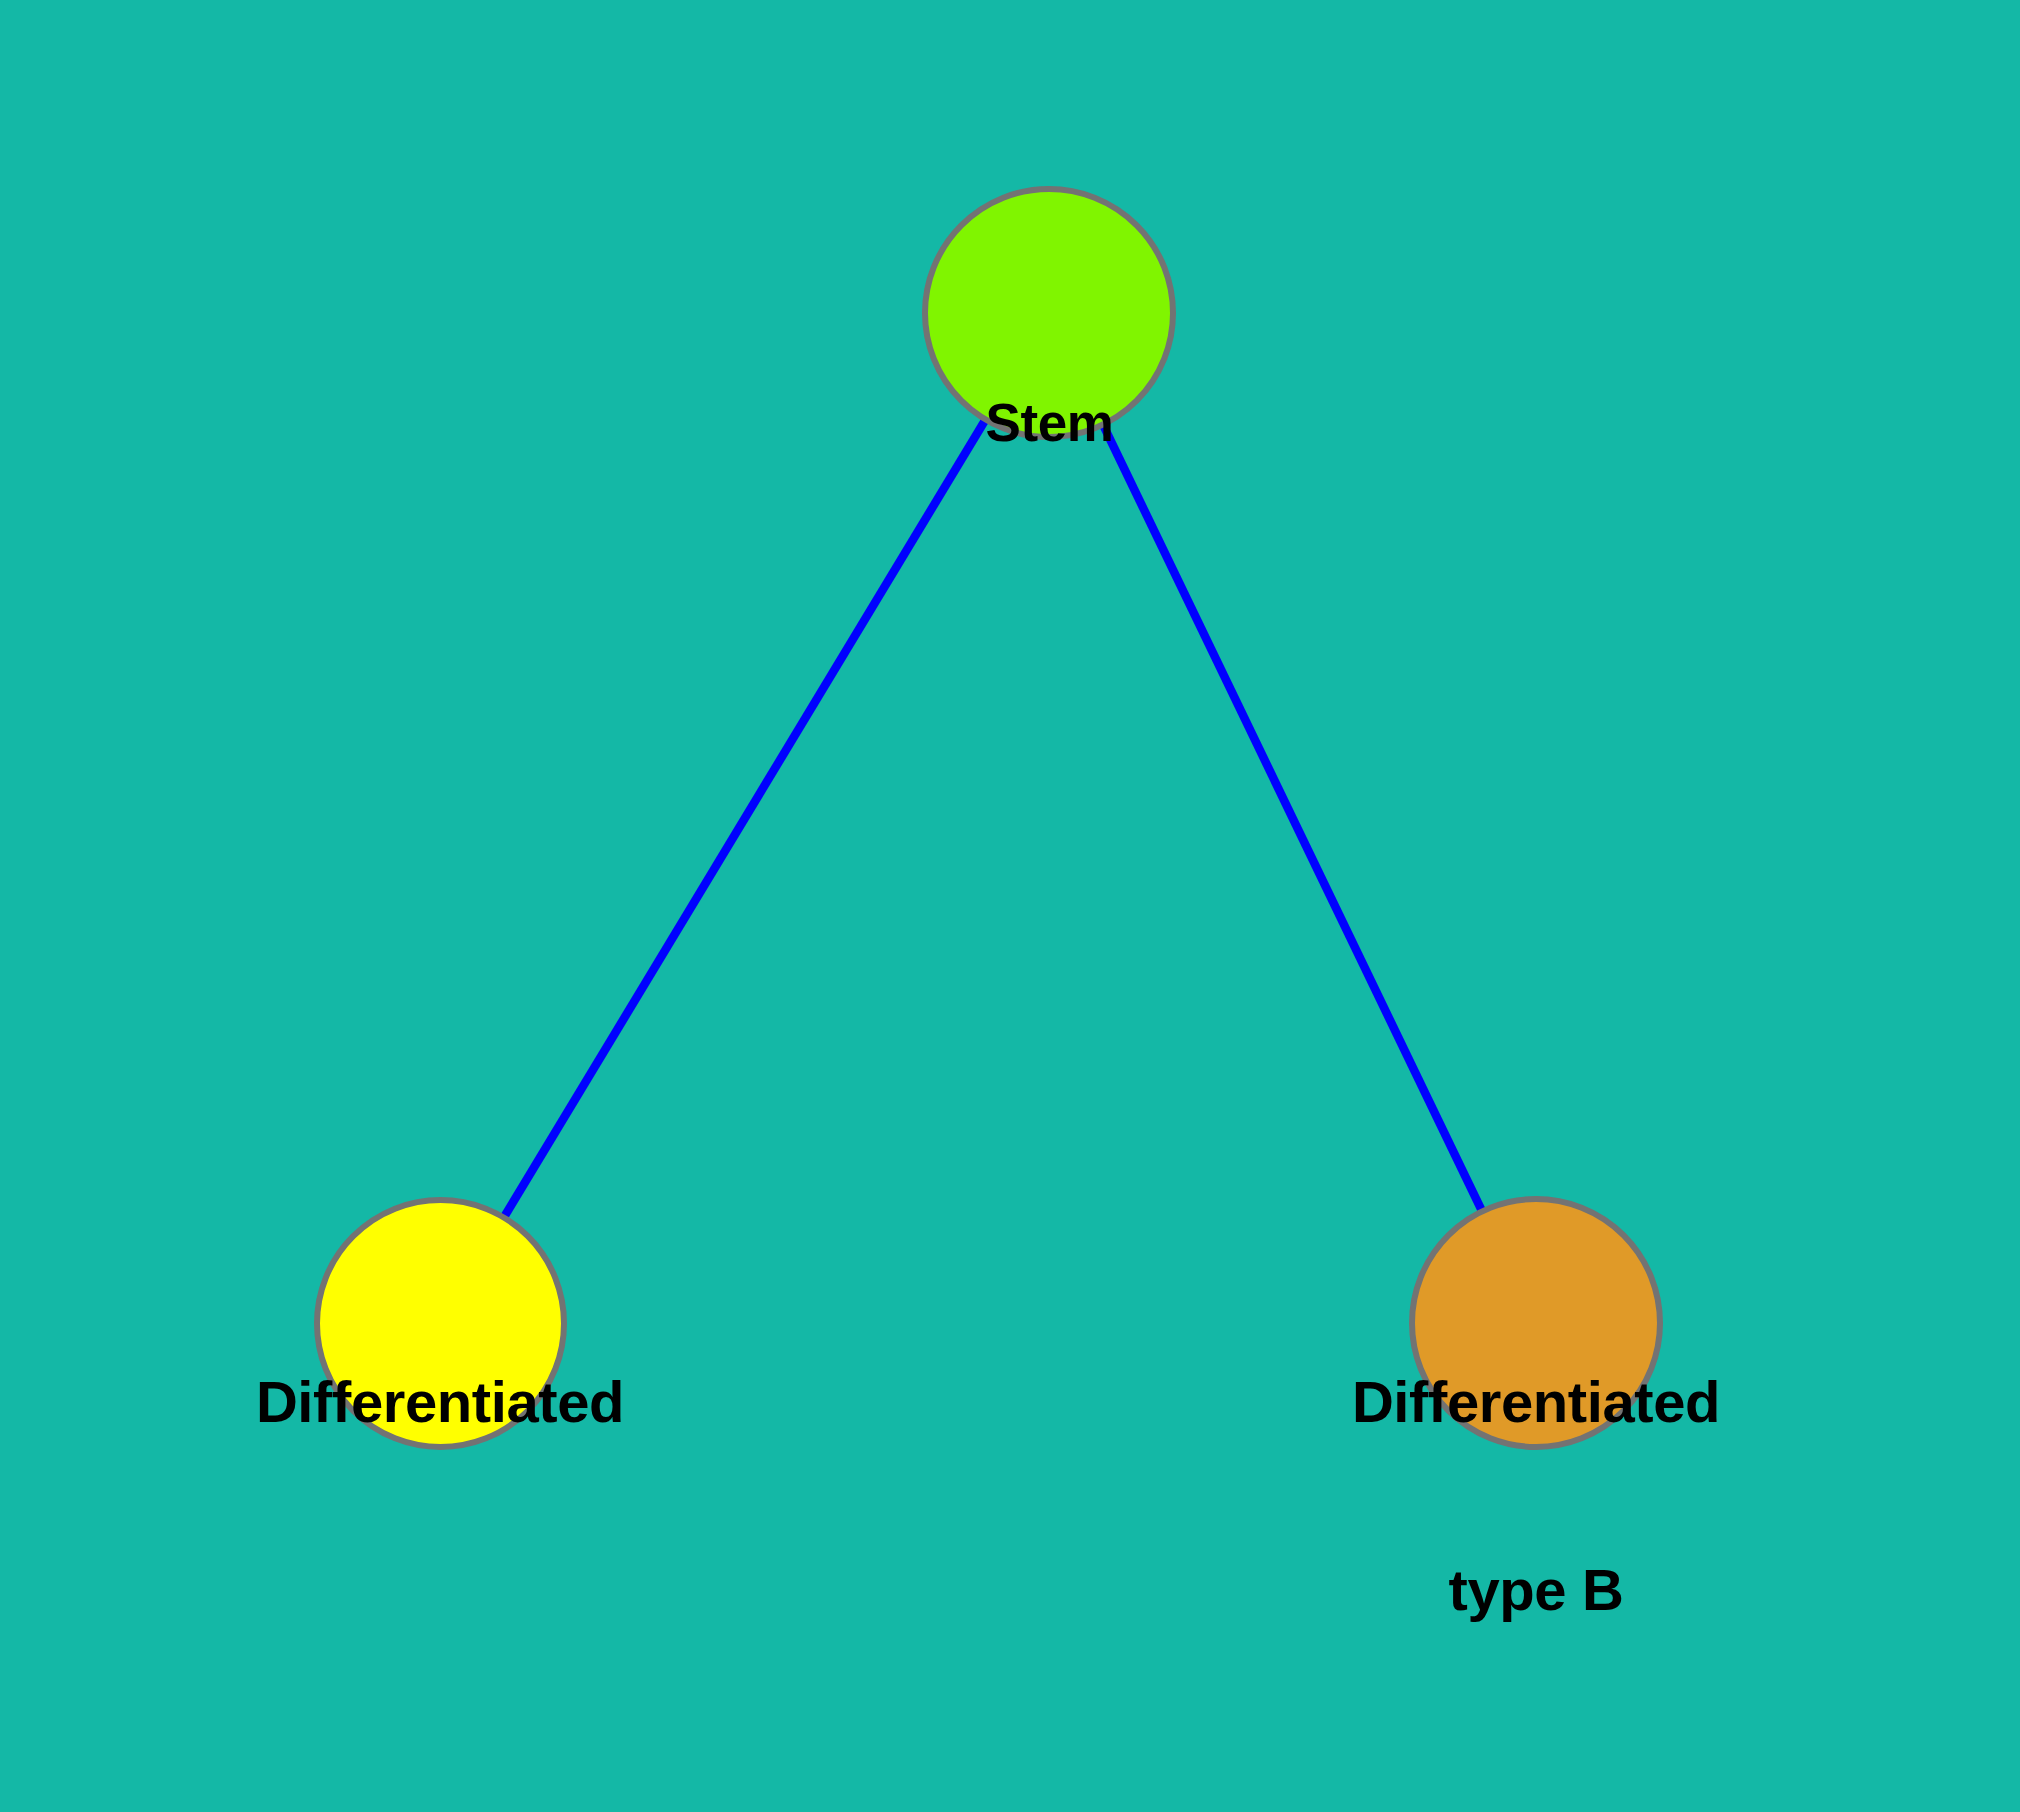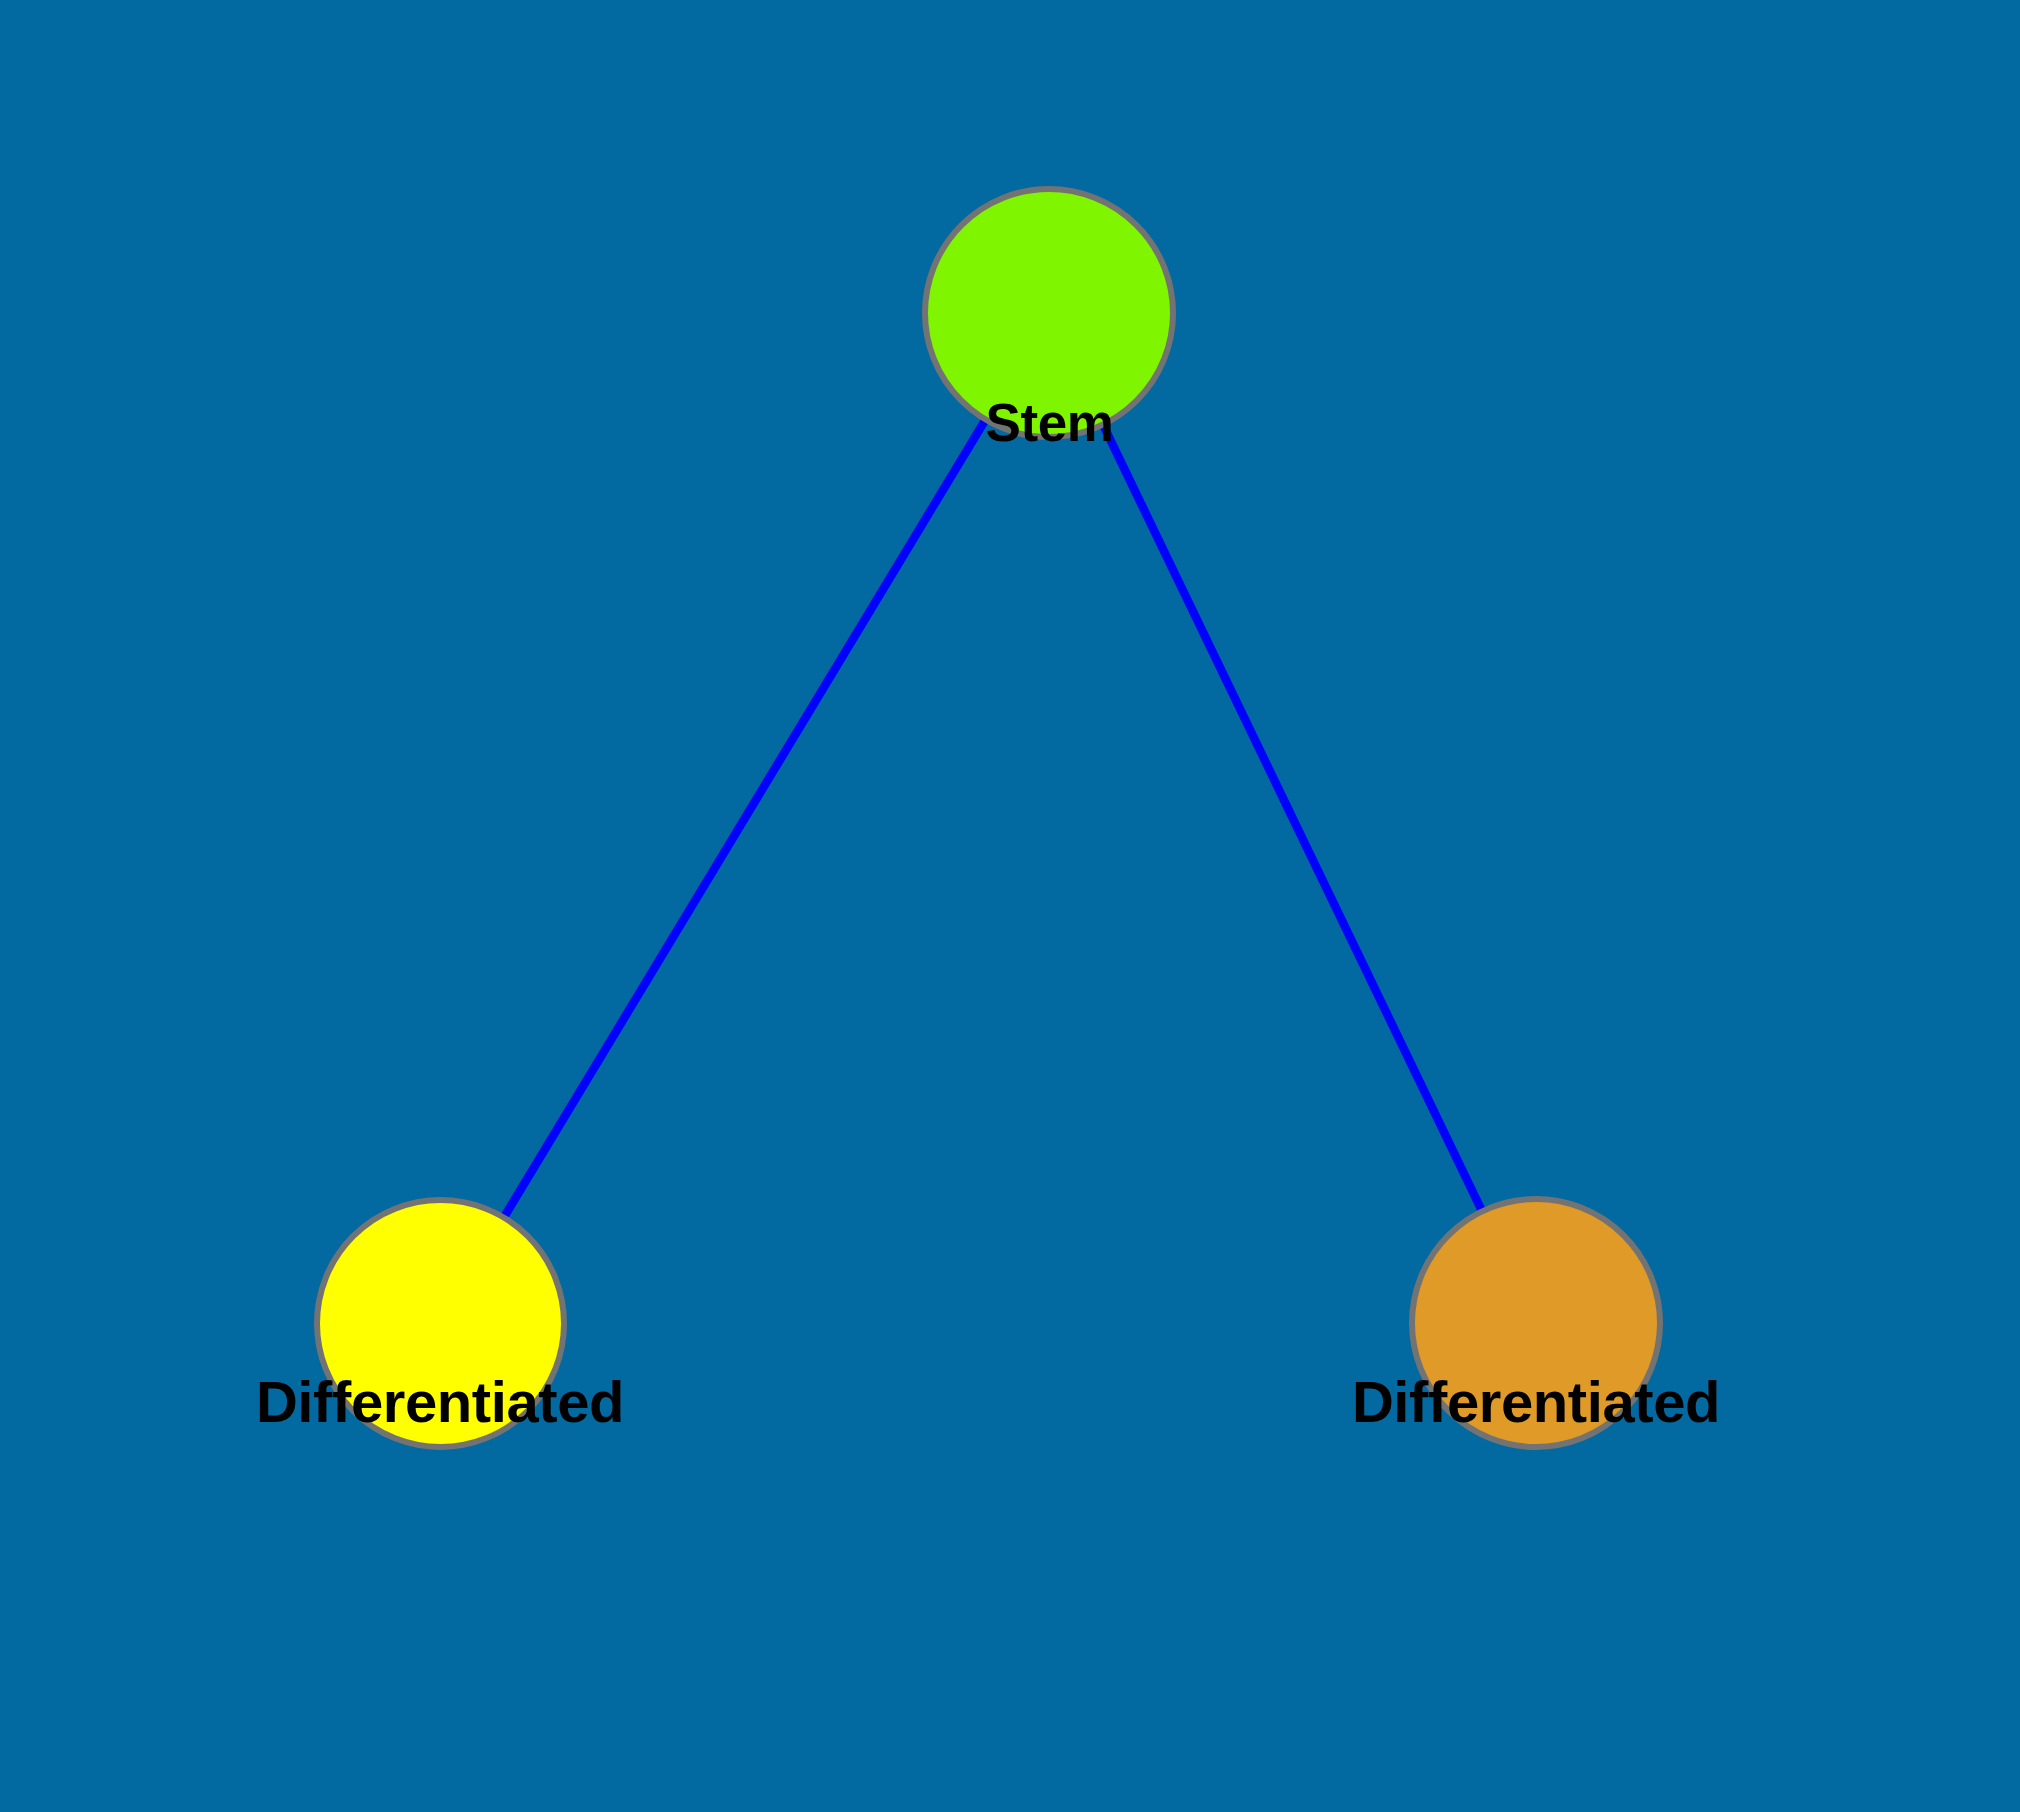--- a/index.html
+++ b/index.html
@@ -99,7 +99,7 @@
 </head>
 <body style="background: rgb(204, 204, 251);">
 
-<div id="graph-canvas" style="width: 2021px; height: 1812px; background: #0369a1;">
+<div id="graph-canvas" style="width: 2021px; height: 1812px; background: #14b8a6;">
 
   <svg id="edge-layer" viewBox="0 0 2384 2138" width="2021" height="1812" xmlns="http://www.w3.org/2000/svg">
     <line x1="1238" y1="370" x2="519" y2="1561" stroke="#0000ff" stroke-width="10" stroke-linecap="butt"></line>

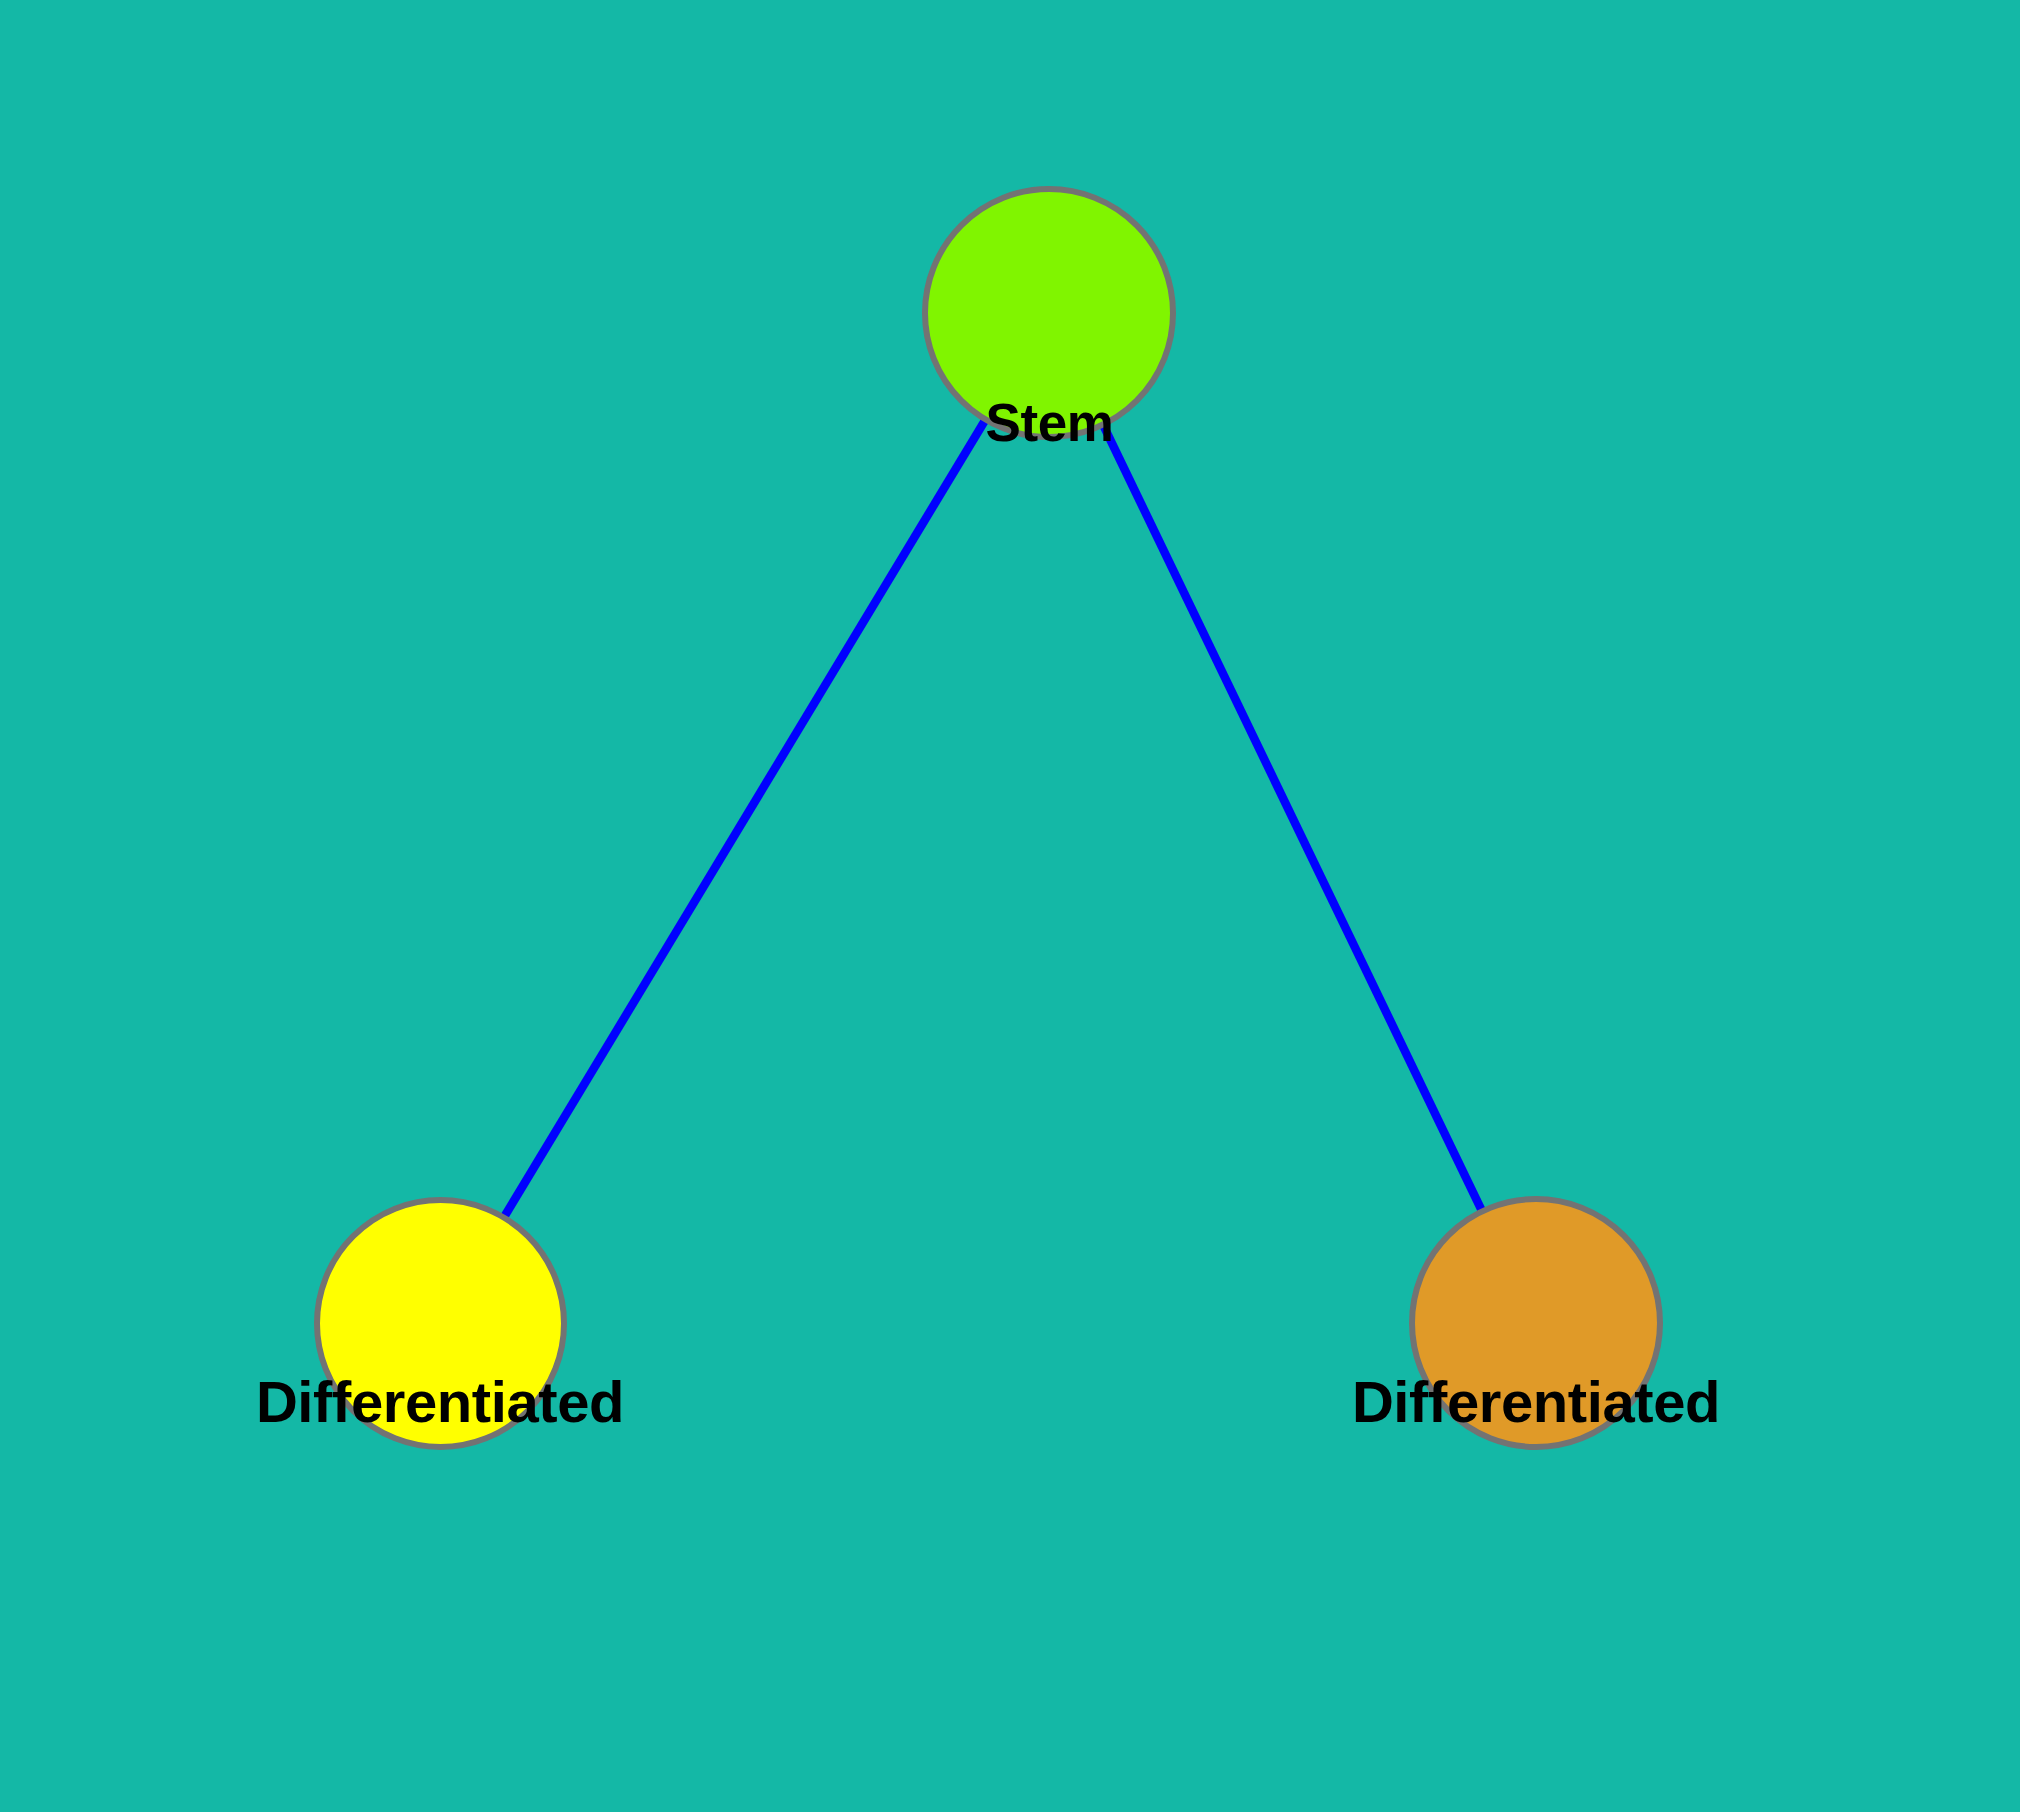--- a/index.html
+++ b/index.html
@@ -124,6 +124,7 @@
 
     <div class="node-label" id="label-diff-b" style="color: rgb(0, 0, 0);">
       <span class="label-line">Differentiated</span>
+      <span class="label-line">type B</span>
     </div>
 
   </div>

